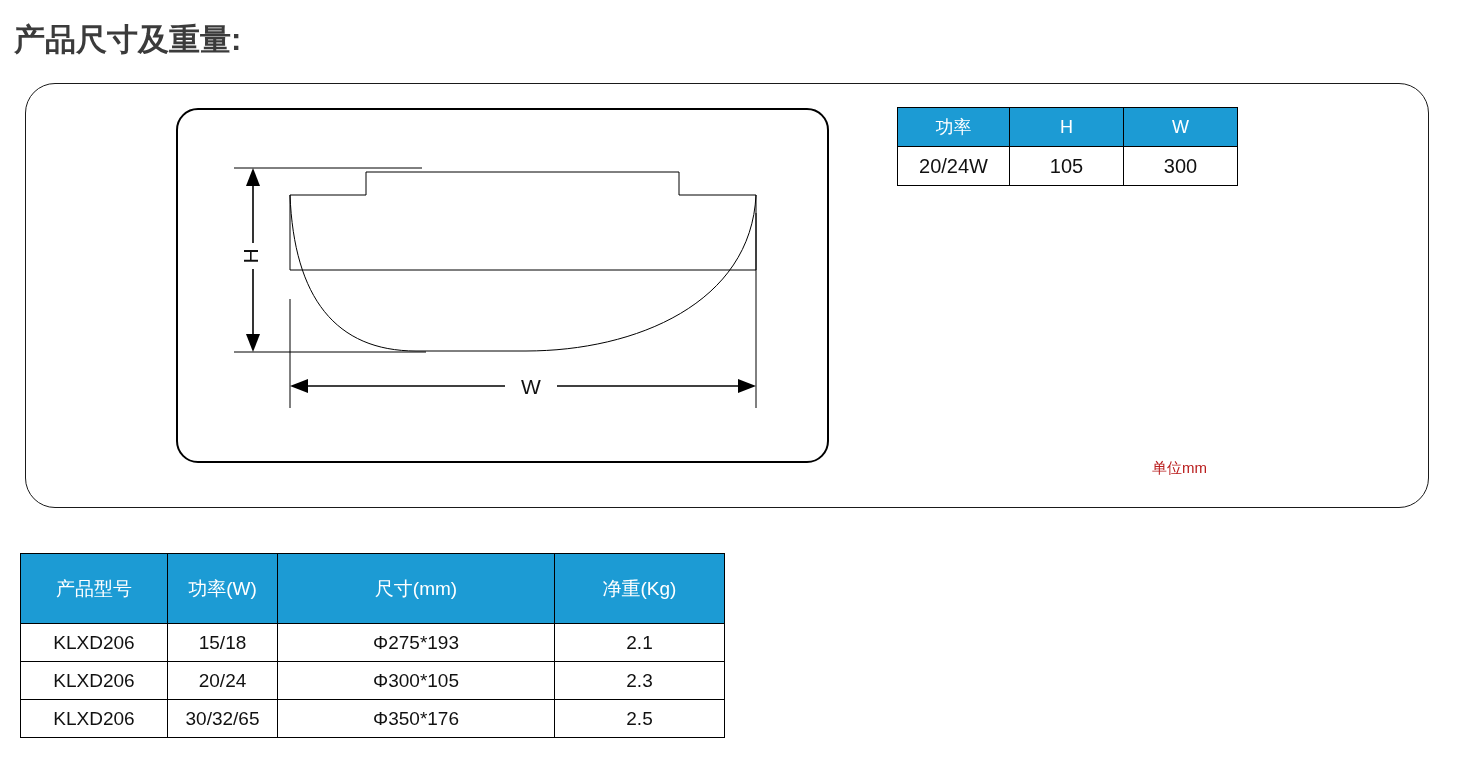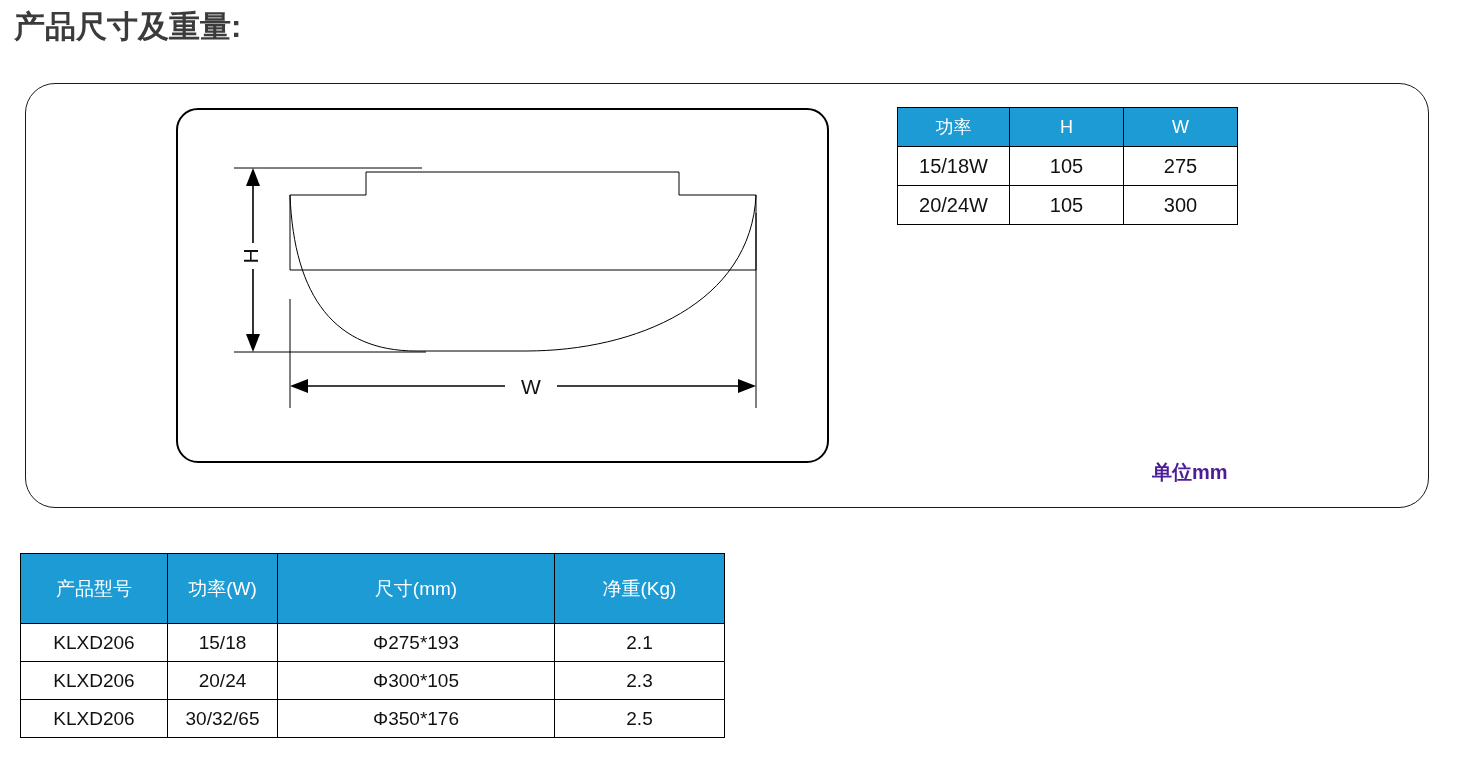--- a/index.html
+++ b/index.html
@@ -25,7 +25,7 @@
   .page-title {
     position: absolute;
     left: 14px;
-    top: 11px;
+    top: 24px;
     font-size: 31px;
     font-weight: bold;
     color: #3b3b3b;

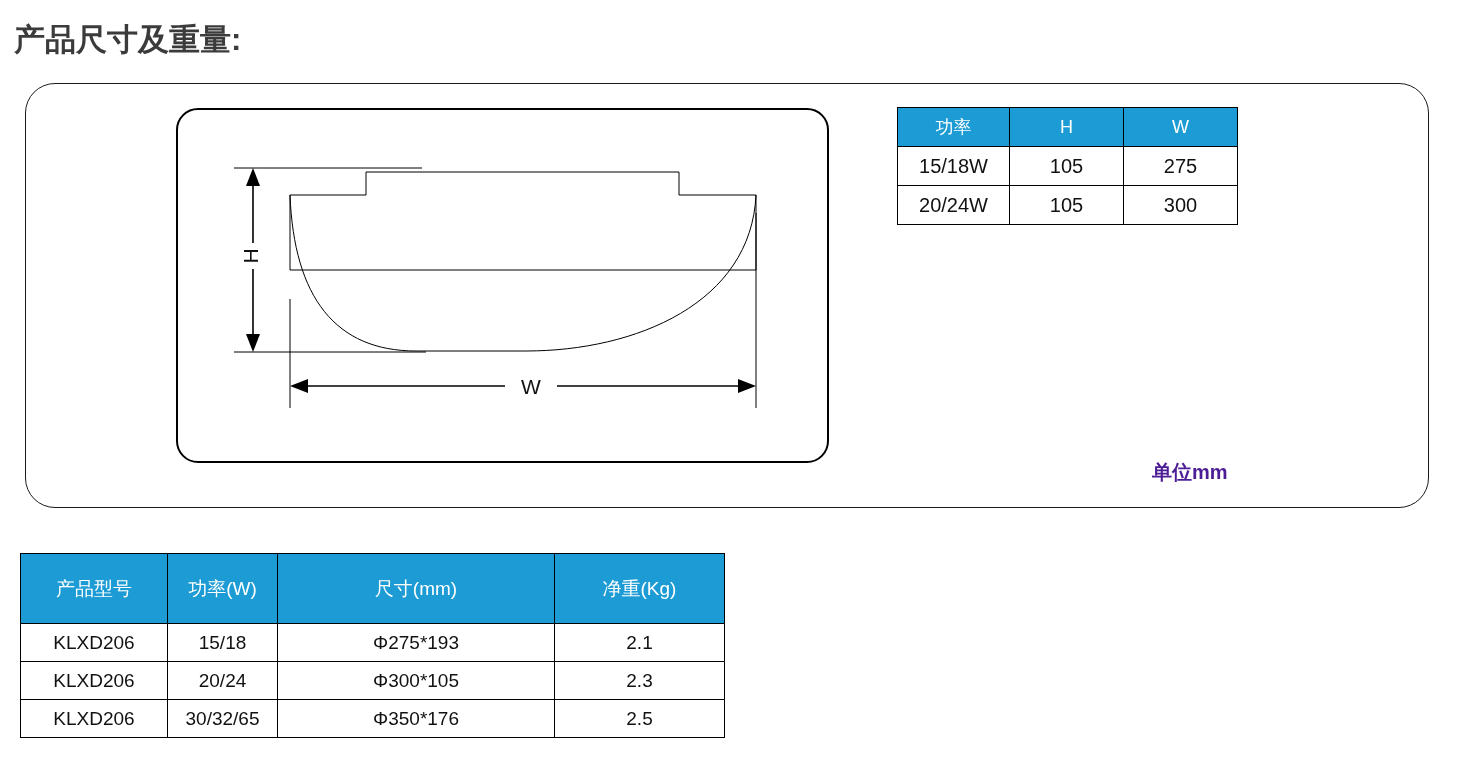--- a/index.html
+++ b/index.html
@@ -240,11 +240,6 @@
     </thead>
     <tbody>
       <tr>
-        <td>15/18W</td>
-        <td>105</td>
-        <td>275</td>
-      </tr>
-      <tr>
         <td>20/24W</td>
         <td>105</td>
         <td>300</td>

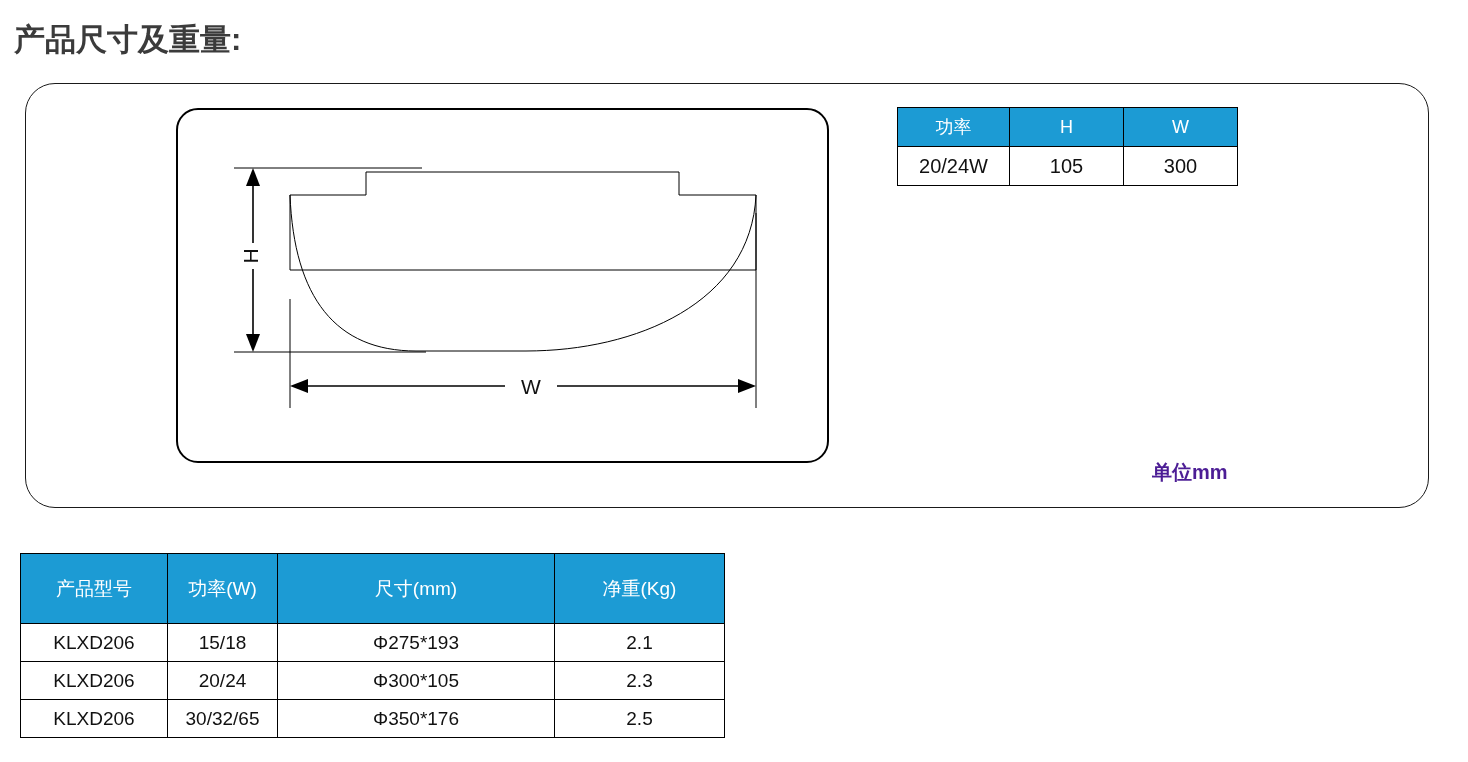--- a/index.html
+++ b/index.html
@@ -100,10 +100,9 @@
     position: absolute;
     left: 1152px;
     top: 459px;
-    font-size: 20px;
-    color: #4c1d95;
+    font-size: 15px;
+    color: #b91c1c;
     white-space: nowrap;
-    font-weight: bold;
   }
 
   

